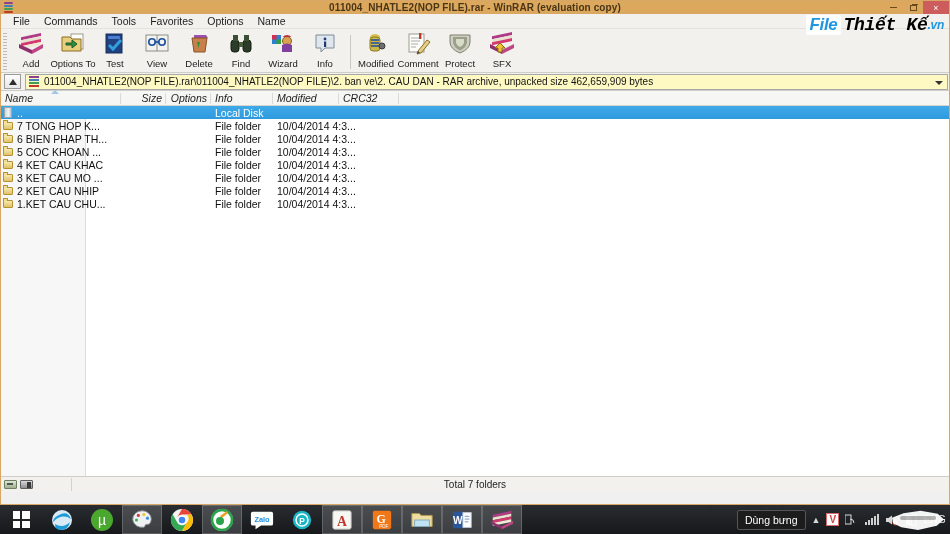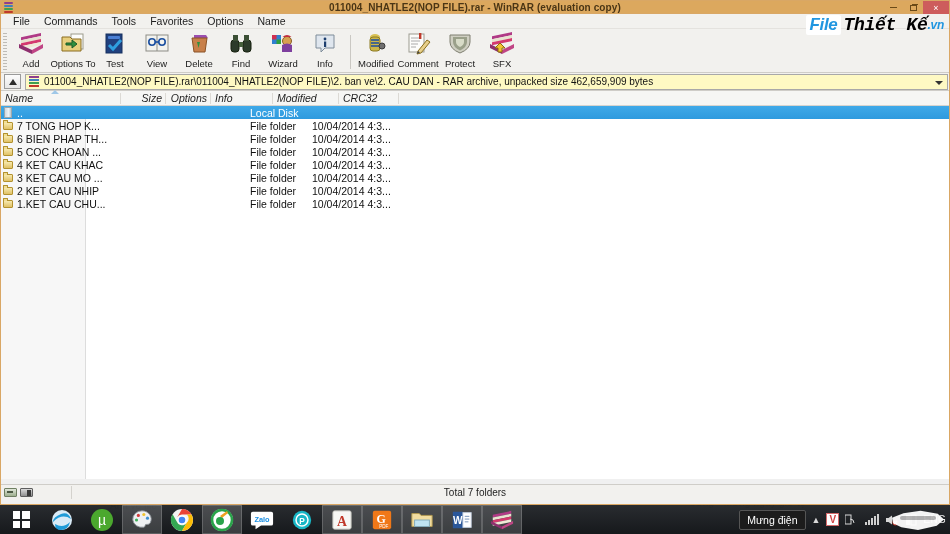--- a/index.html
+++ b/index.html
@@ -122,7 +122,7 @@
   .row .c-name{ width:120px; display:flex; align-items:center; padding-left:2px; white-space:nowrap; overflow:hidden;}
   .row .c-size{ width:45px; text-align:right;}
   .row .c-packed{ width:45px; text-align:right;}
-  .row .c-type{ width:62px; padding-left:4px; white-space:nowrap;margin-left:35px;}
+  .row .c-type{ width:62px; padding-left:4px; white-space:nowrap;}
   .row .c-mod{ width:66px; padding-left:4px; white-space:nowrap;}
   .row .c-crc{ width:60px; padding-left:4px;}
   .row.sel .c-type { color:#ffffff; }

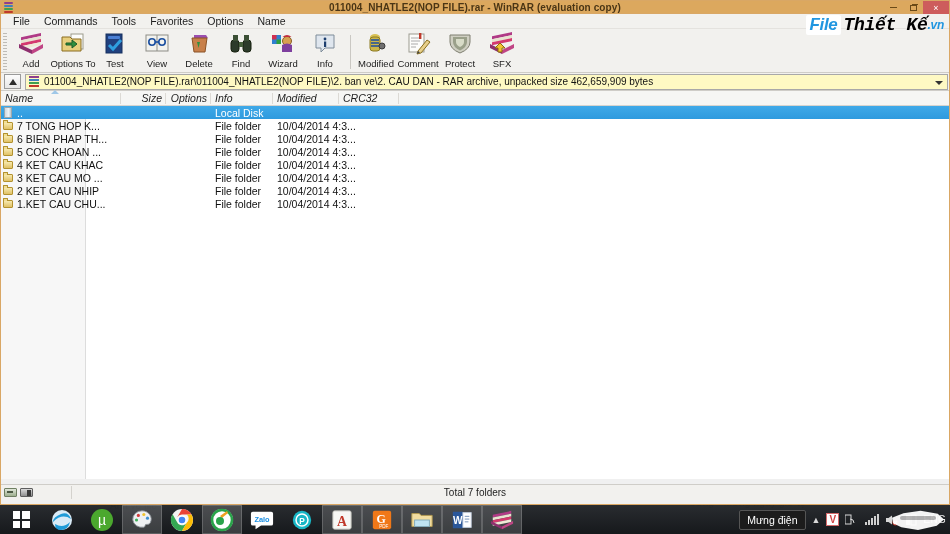--- a/index.html
+++ b/index.html
@@ -134,7 +134,7 @@
 
   
   .statusbar {
-    position:absolute; left:0; bottom:4px; width:100%; height:16px;
+    position:absolute; left:0; bottom:12px; width:100%; height:16px;
     background:#f2f1ee; border-top:1px solid #cfcdc8;
     display:flex; align-items:center; font-size:10px; color:#1d1d1d;
   }

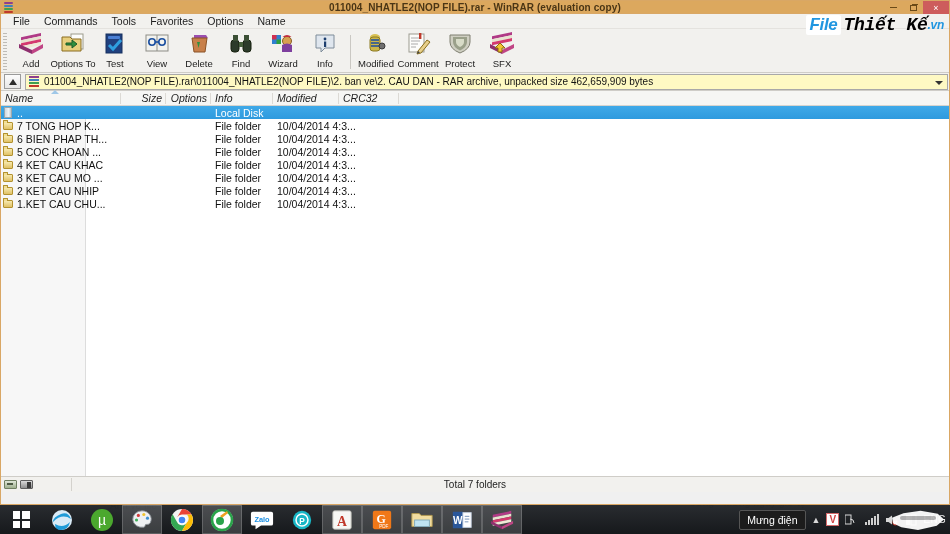--- a/index.html
+++ b/index.html
@@ -687,7 +687,7 @@
     </div>
 
     <div class="tray">
-      <div class="tooltip">Mưng điện</div>
+      <div class="tooltip">Dùng bưng</div>
       <span class="tray-chev">▲</span>
       <span class="unikey">V</span>
       <span class="tray-ico">

